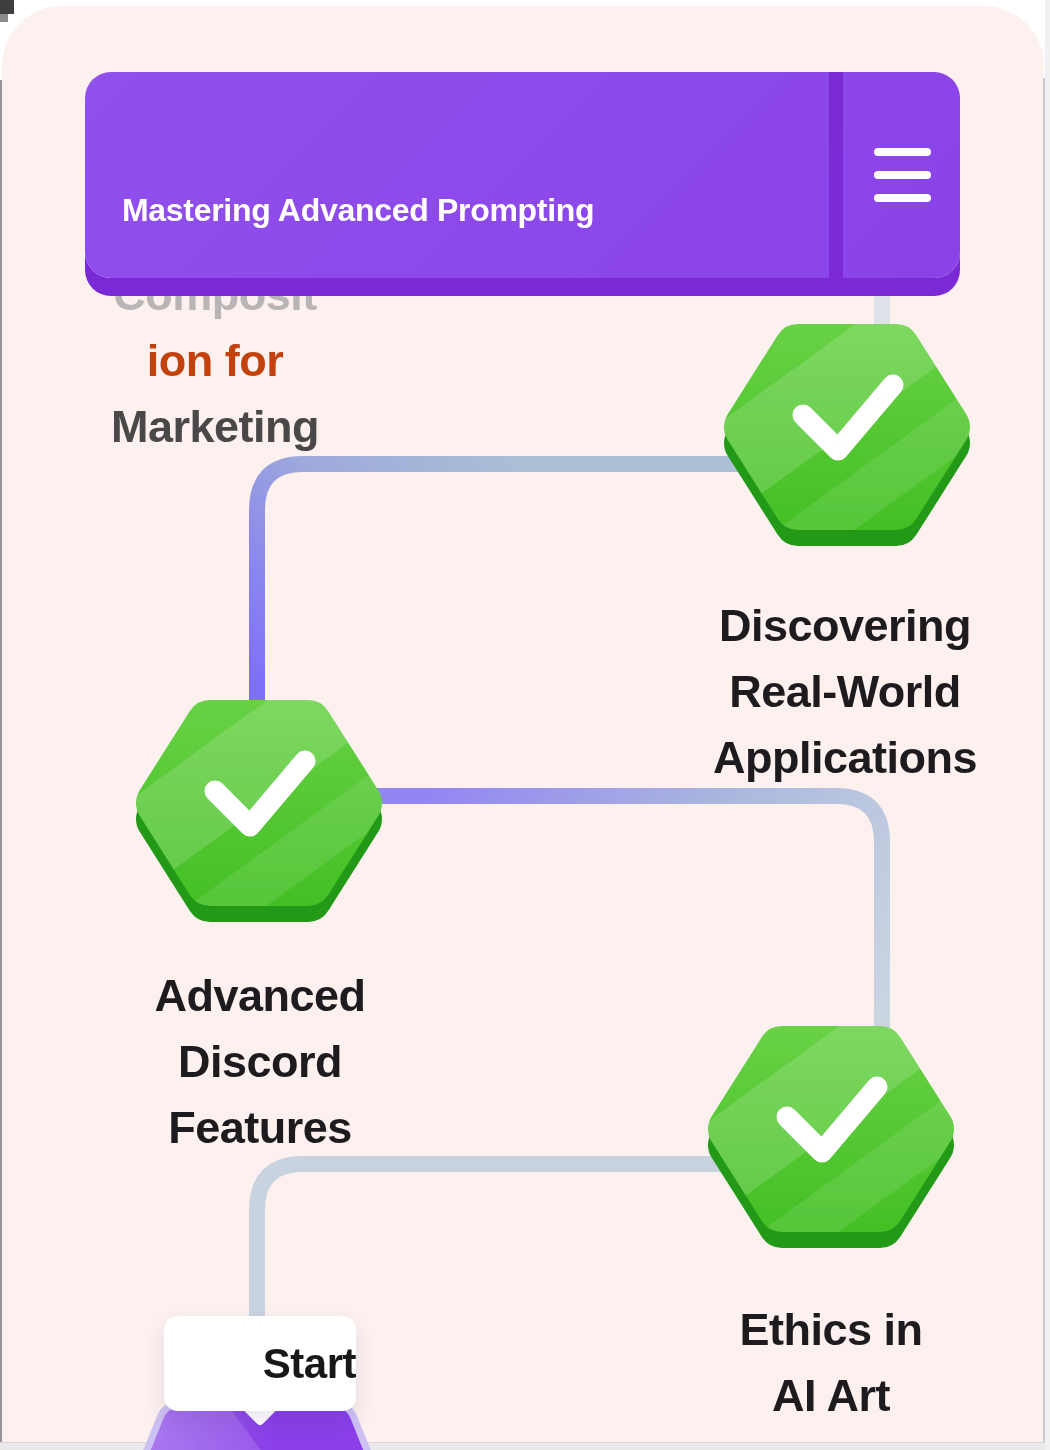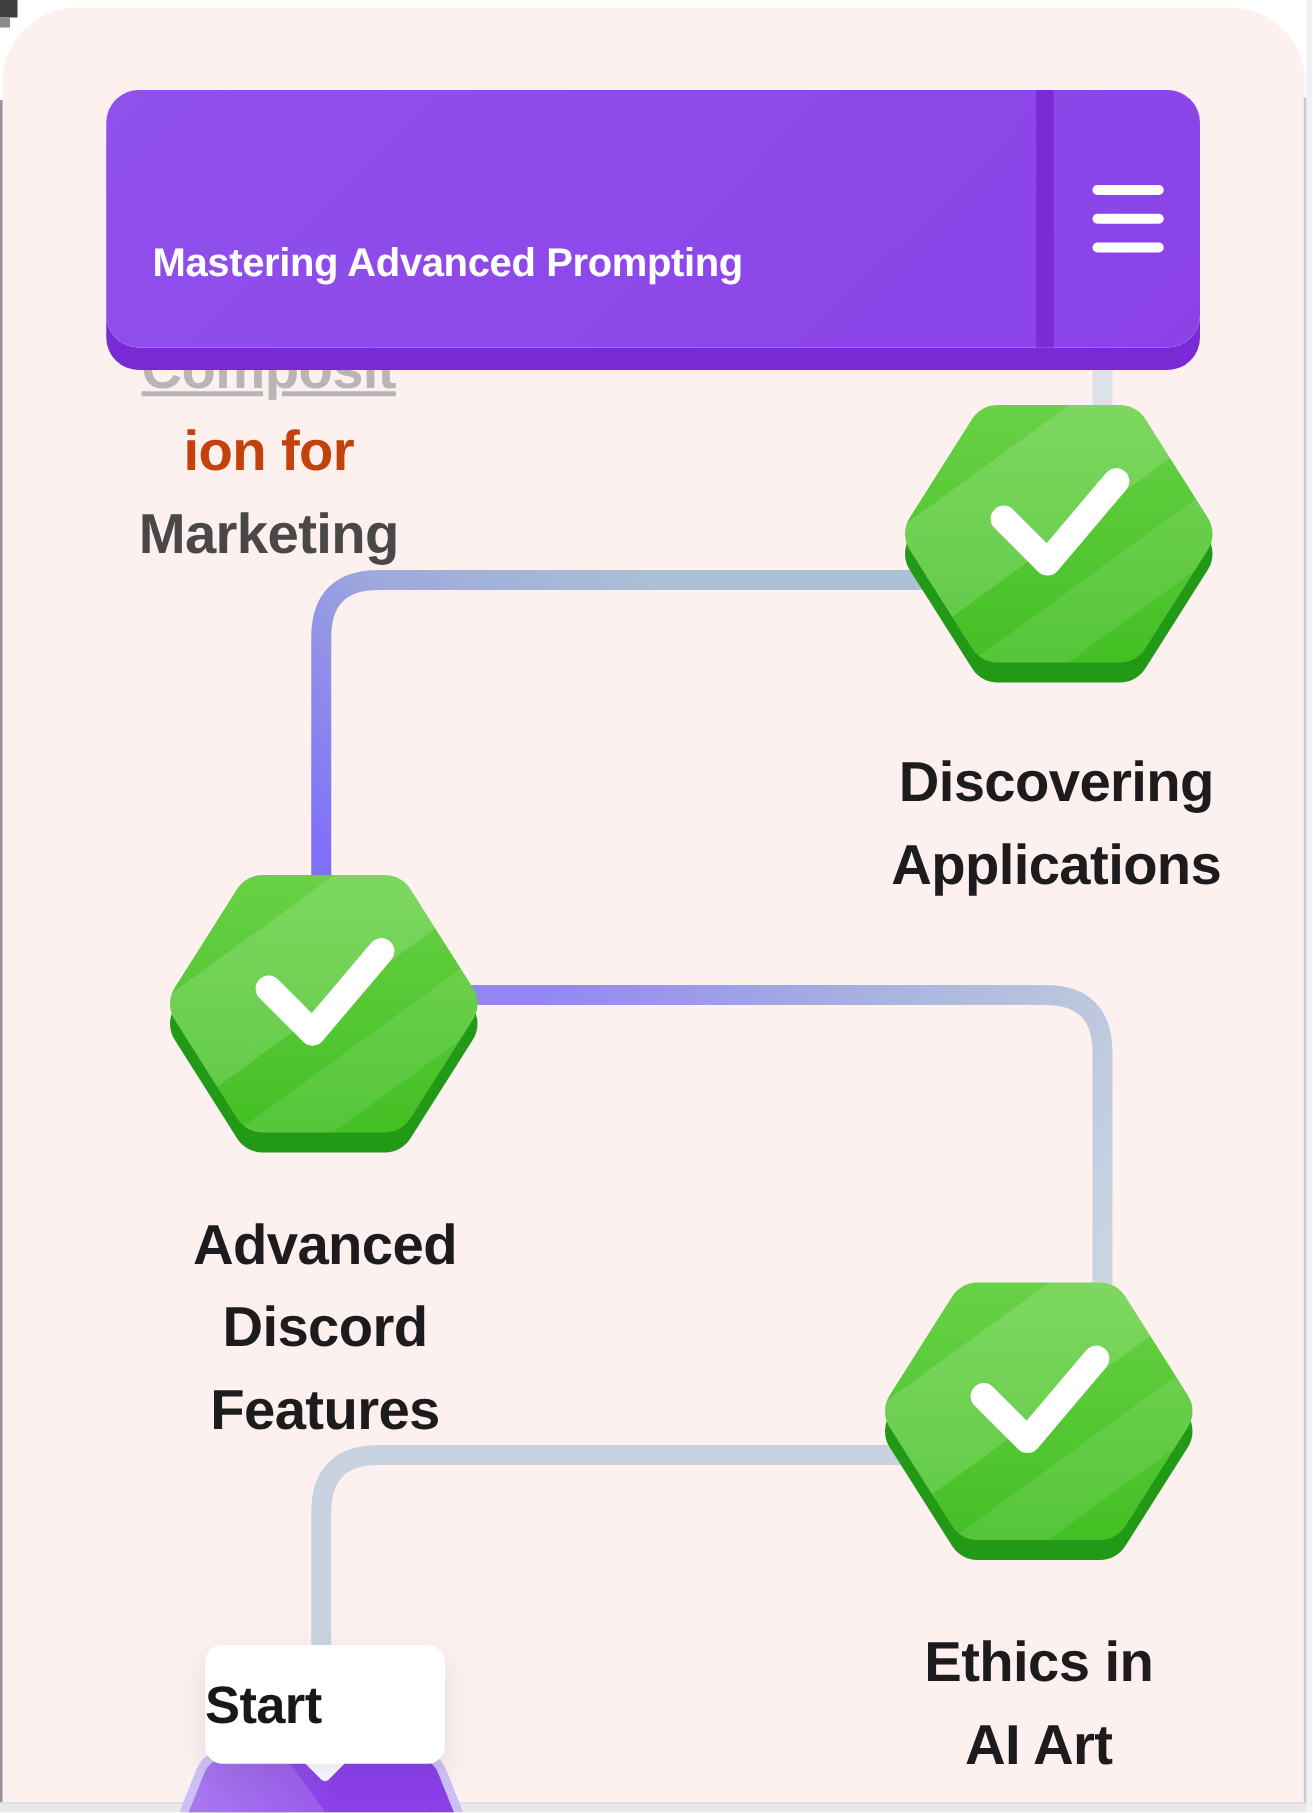--- a/index.html
+++ b/index.html
@@ -33,7 +33,7 @@
   .node-label{position:absolute;width:350px;text-align:center;font-size:45px;line-height:66px;
               font-weight:700;letter-spacing:-0.5px;color:#1d1b1e;}
   .label-composition{left:40px;top:262px;}
-  .label-composition .ln0{color:#b9b5b6;text-decoration:underline;}
+  .label-composition .ln0{color:#b9b5b6;}
   .label-composition .ln1{color:#c2410c;}
   .label-composition .ln2{color:#4a4749;}
   .label-discovering{left:670px;top:593px;}

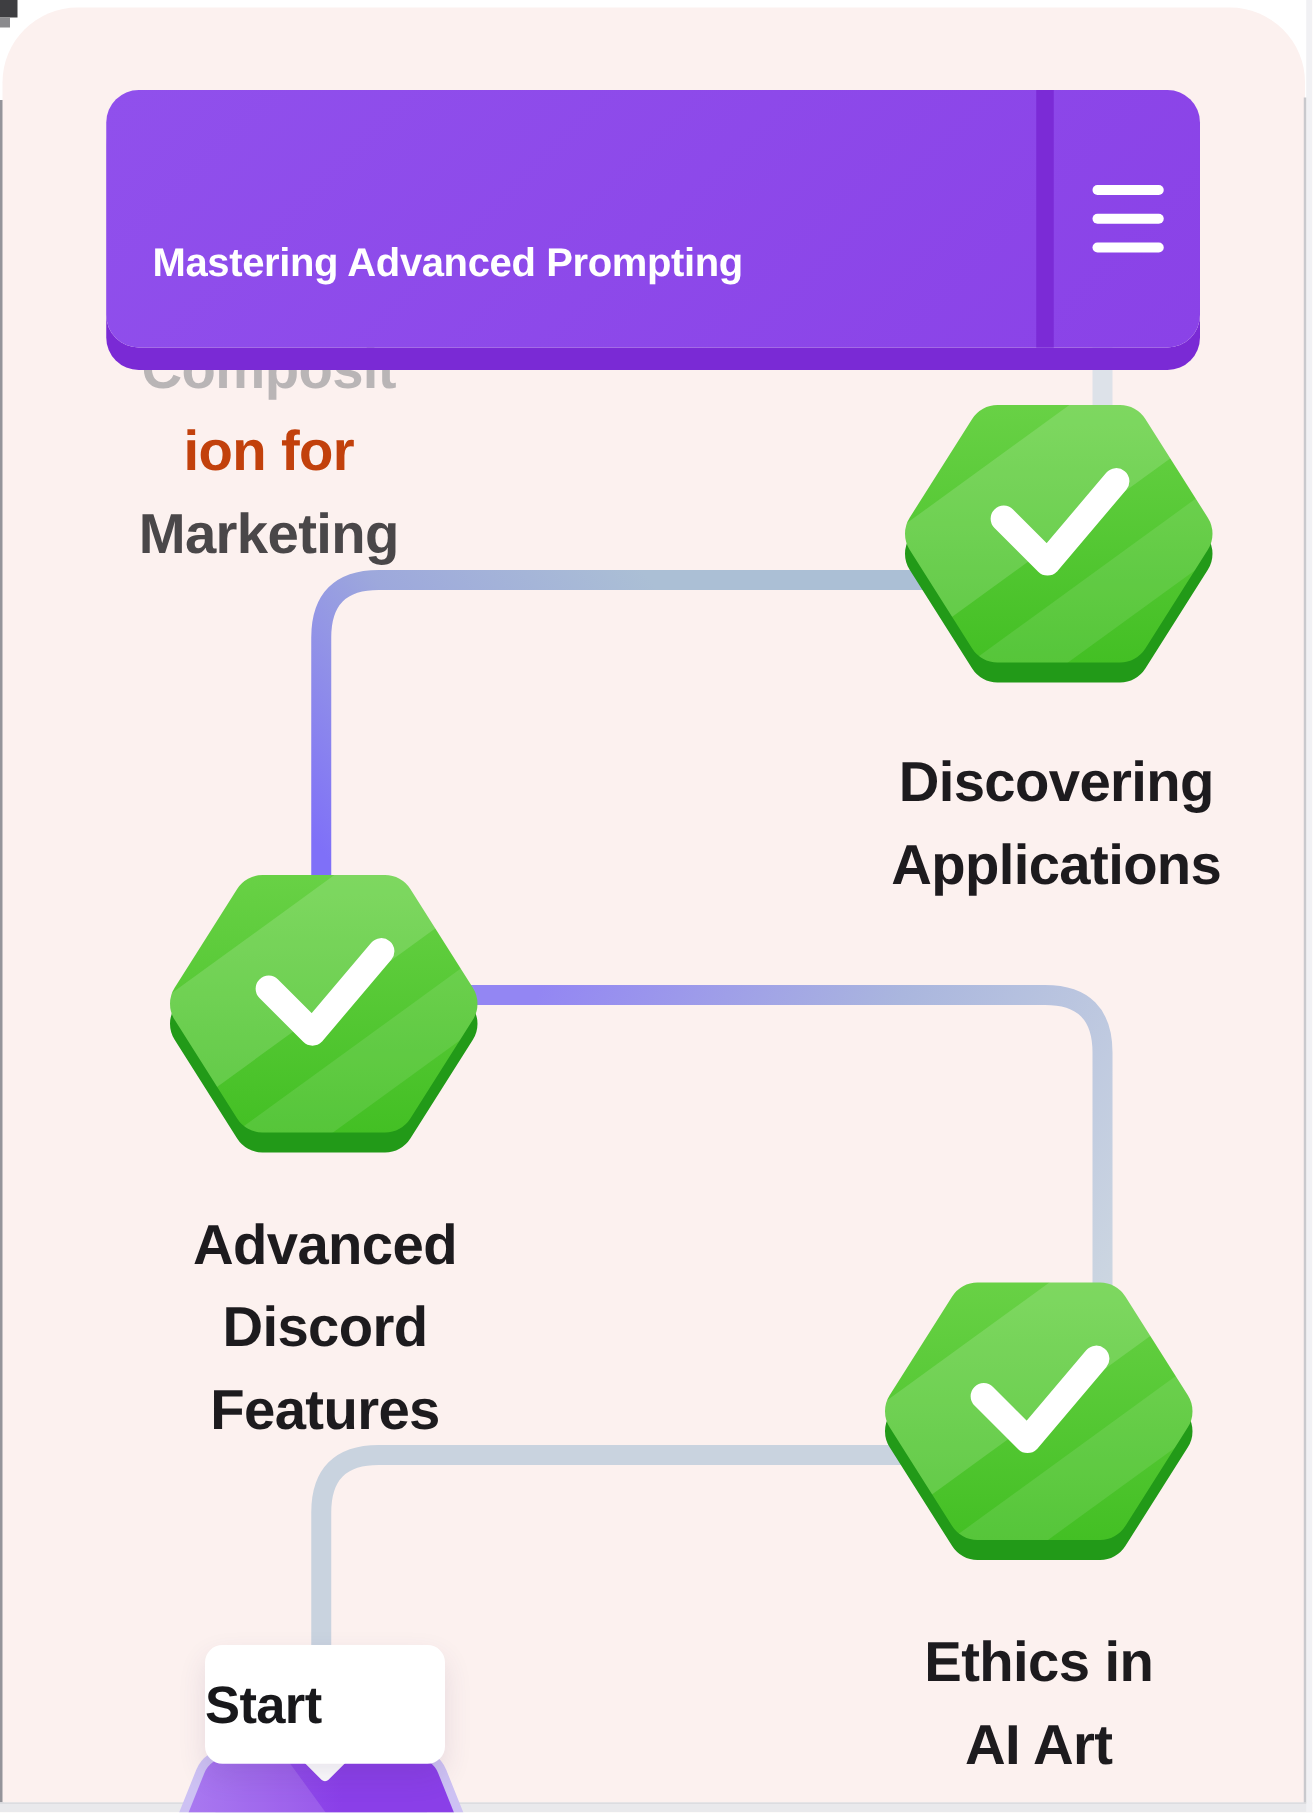--- a/index.html
+++ b/index.html
@@ -151,6 +151,7 @@
 
   <div class="node-label label-discovering">
     <span>Discovering</span>
+    <span>Real-World</span>
     <span>Applications</span>
   </div>
   <div class="node-label label-advanced">

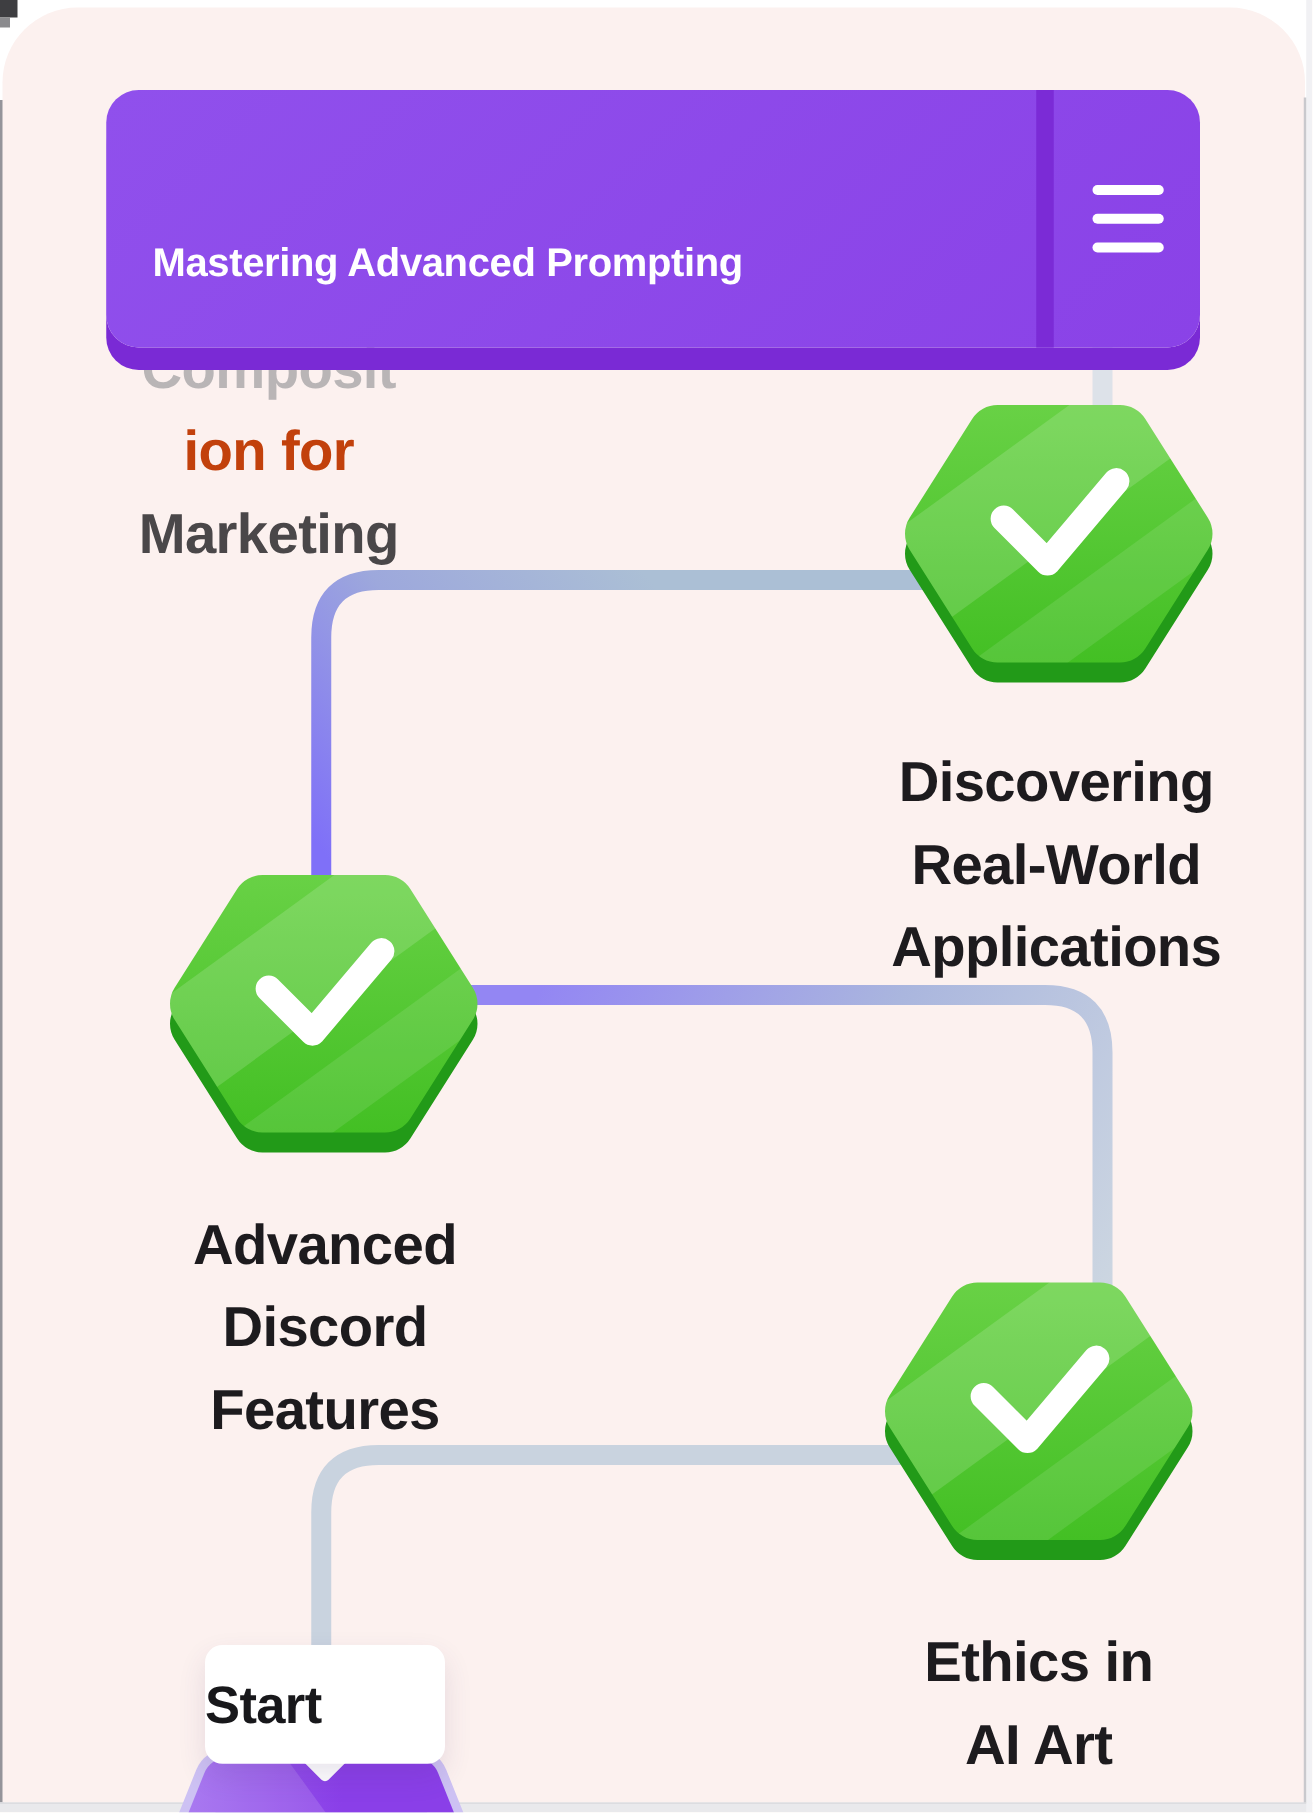--- a/index.html
+++ b/index.html
@@ -57,7 +57,7 @@
   
   .tooltip{position:absolute;left:164px;top:1316px;width:192px;height:95px;background:#ffffff;
            border-radius:14px;box-shadow:0 10px 22px rgba(70,50,110,0.12);
-           display:flex;align-items:center;justify-content:flex-start;}
+           display:flex;align-items:center;justify-content:flex-end;}
   .tooltip .tip-label{font-size:42px;font-weight:700;color:#18181b;letter-spacing:-0.5px;}
   .tooltip-notch{position:absolute;left:244px;top:1388px;width:32px;height:32px;background:#ffffff;
                  transform:rotate(45deg);border-radius:4px;}

